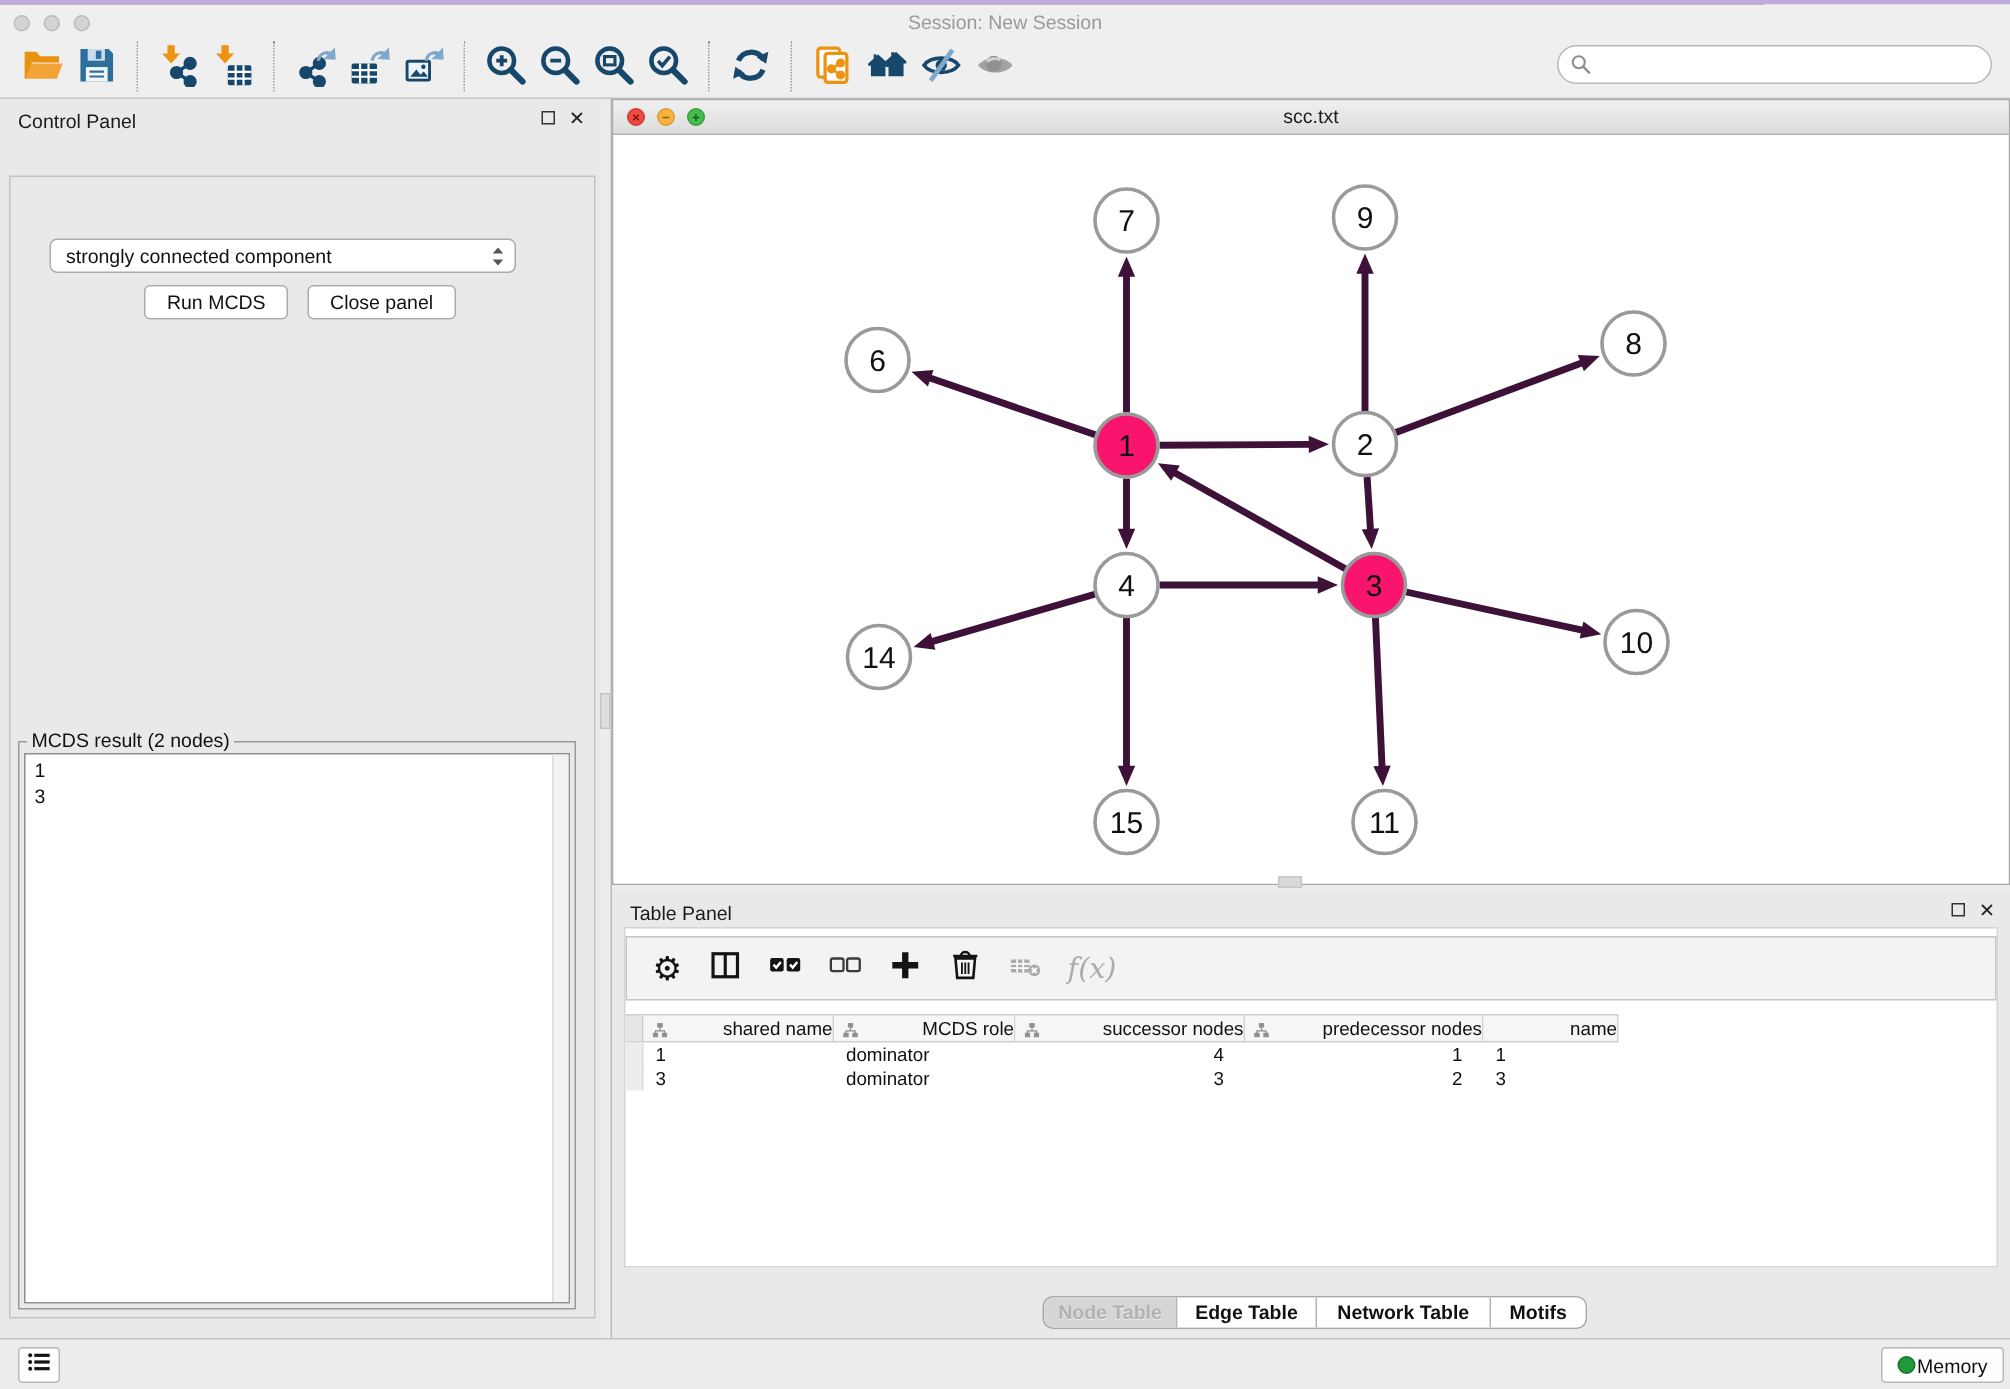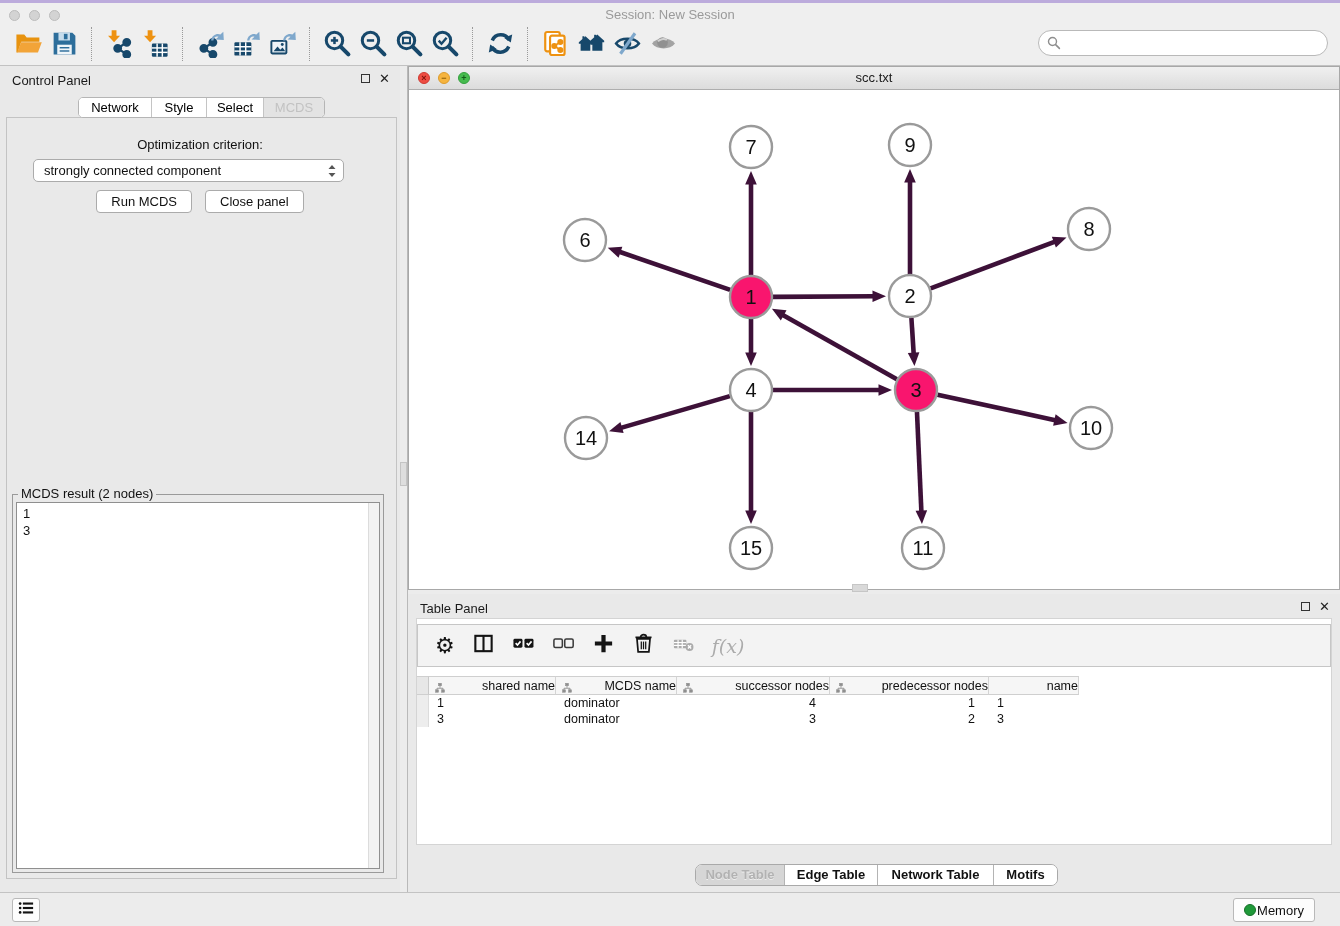--- a/index.html
+++ b/index.html
@@ -321,12 +321,6 @@
       <span class="close-ic">✕</span>
     </div>
     <div class="cp-box"></div>
-    <div class="cp-tabs" id="cp-tabs">
-        <div class="cp-tab" style="width: 73px;">Network</div>
-        <div class="cp-tab" style="width: 55px;">Style</div>
-        <div class="cp-tab" style="width: 57px;">Select</div>
-        <div class="cp-tab active" style="width: 60px;">MCDS</div>
-      </div>
     <div class="opt-label">Optimization criterion:</div>
     <div class="dropdown">
       <span>strongly connected component</span>

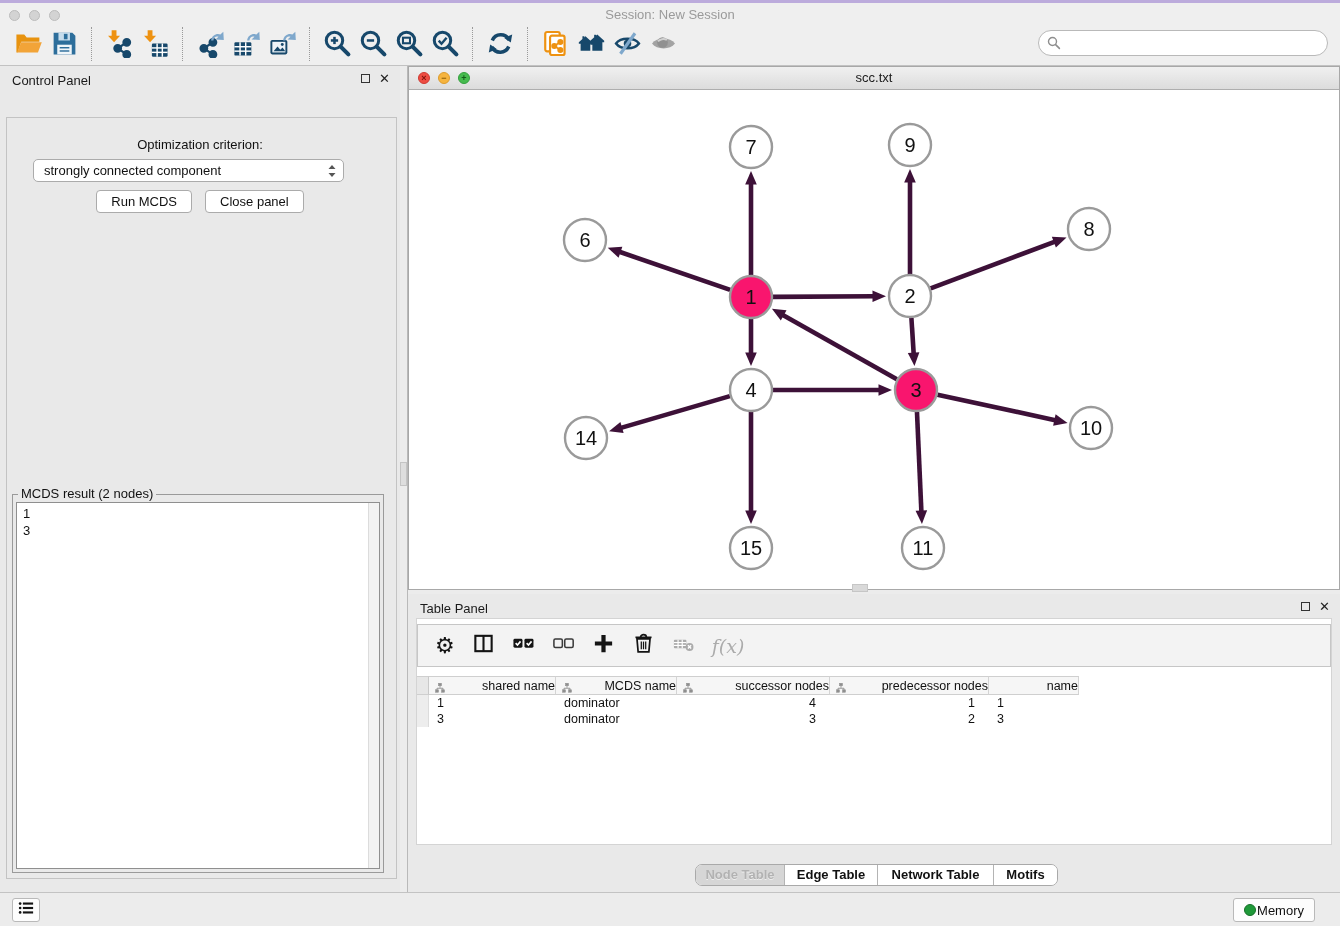--- a/index.html
+++ b/index.html
@@ -321,7 +321,6 @@
       <span class="close-ic">✕</span>
     </div>
     <div class="cp-box"></div>
-    <div class="opt-label">Optimization criterion:</div>
     <div class="dropdown">
       <span>strongly connected component</span>
       <span class="stepper">

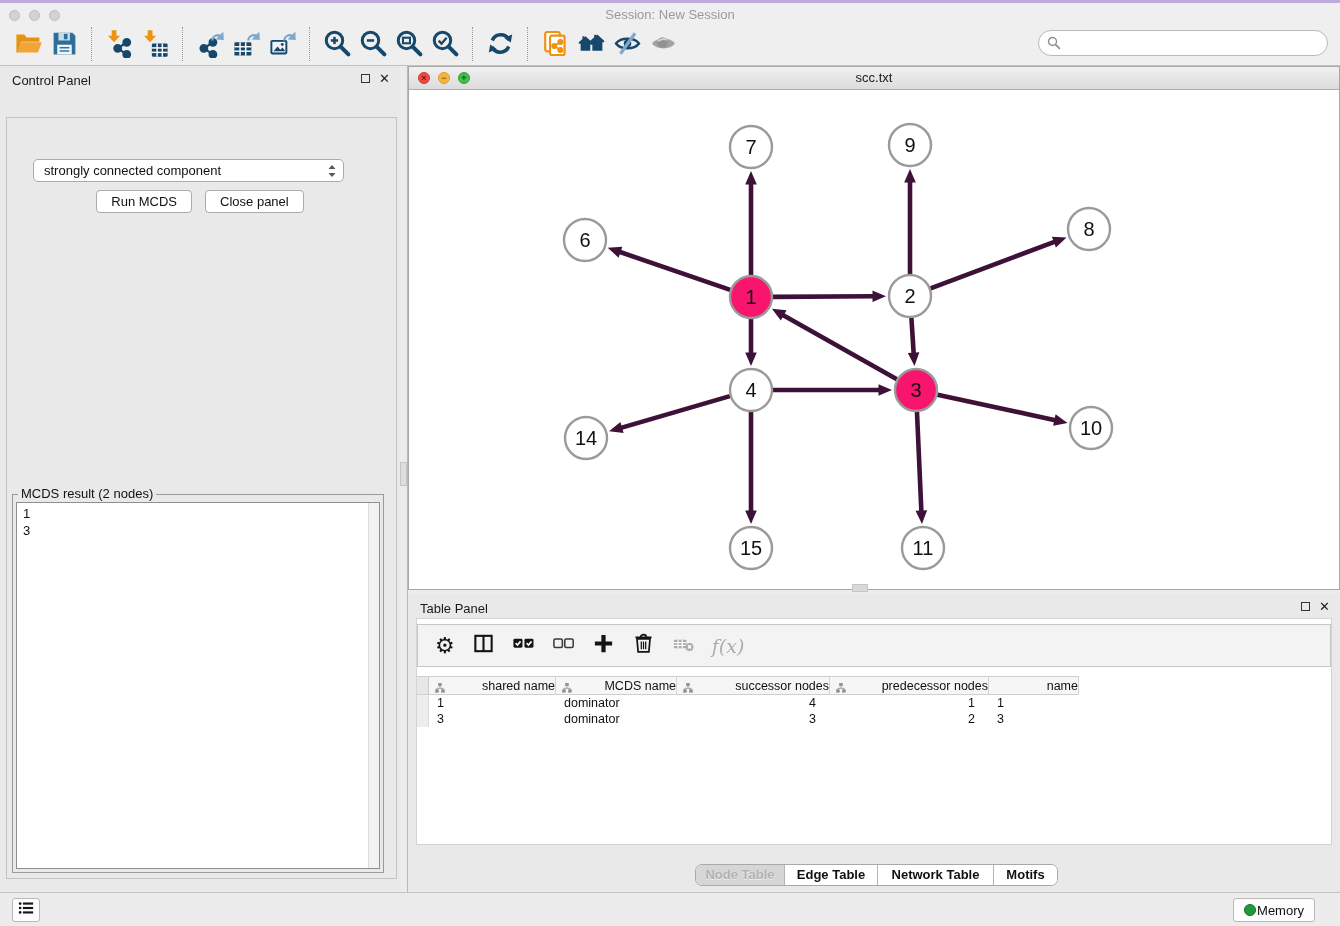--- a/index.html
+++ b/index.html
@@ -563,7 +563,7 @@
                   <path d="M12 7.5 v4 M6 15.5 v-3 h12 v3" fill="none" stroke-width="1.8"></path>
                 </g>
               </svg></span>
-            <span class="lbl">MCDS name</span>
+            <span class="lbl">MCDS role</span>
           </div>
           <div class="th" style="width: 153px;">
             <span class="tree"><svg width="12" height="12" viewBox="0 0 24 24">

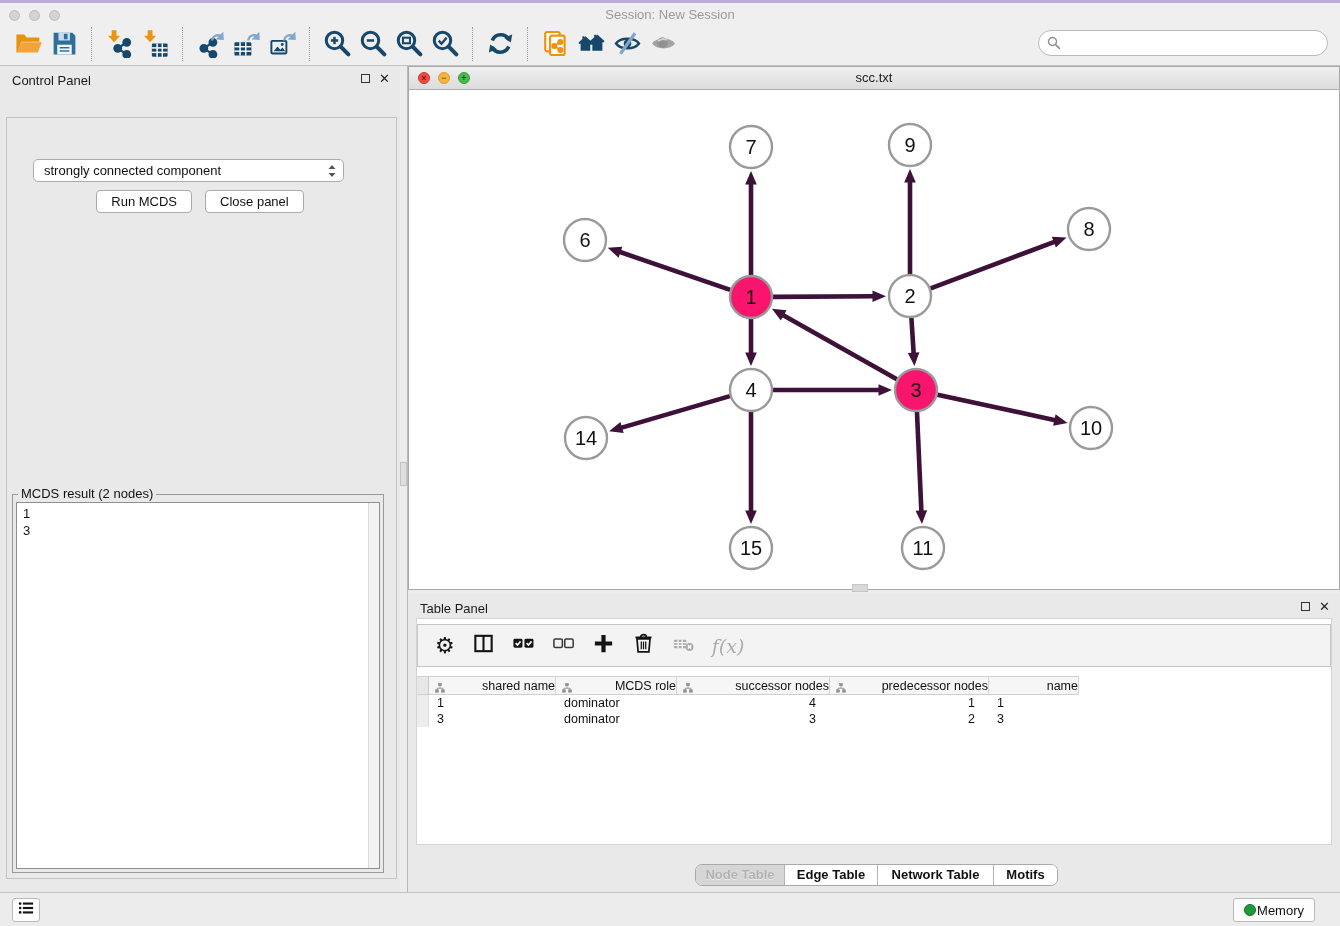--- a/index.html
+++ b/index.html
@@ -88,7 +88,7 @@
   
   .statusbar { position:absolute; left:0; top:892px; width:1340px; height:34px; background:#ececec; border-top:1px solid #c3c3c3; }
   .sb-left-btn { position:absolute; left:12px; top:5px; width:28px; height:24px; background:#fdfdfd; border:1px solid #b9b9b9; border-radius:3px; display:flex; align-items:center; justify-content:center; }
-  .sb-mem-btn { position:absolute; right:25px; top:5px; height:24px; background:#fdfdfd; border:1px solid #b9b9b9; border-radius:3px; display:flex; align-items:center; gap:1px; padding:0 10px; font-size:13px; color:#111; }
+  .sb-mem-btn { position:absolute; right:4px; top:5px; height:24px; background:#fdfdfd; border:1px solid #b9b9b9; border-radius:3px; display:flex; align-items:center; gap:1px; padding:0 10px; font-size:13px; color:#111; }
   .mem-dot { width:12px; height:12px; border-radius:50%; background:#1f9939; border:1px solid #157028; }
 
   .float-ic { width:9px; height:9px; border:1.5px solid #333; display:inline-block; }

